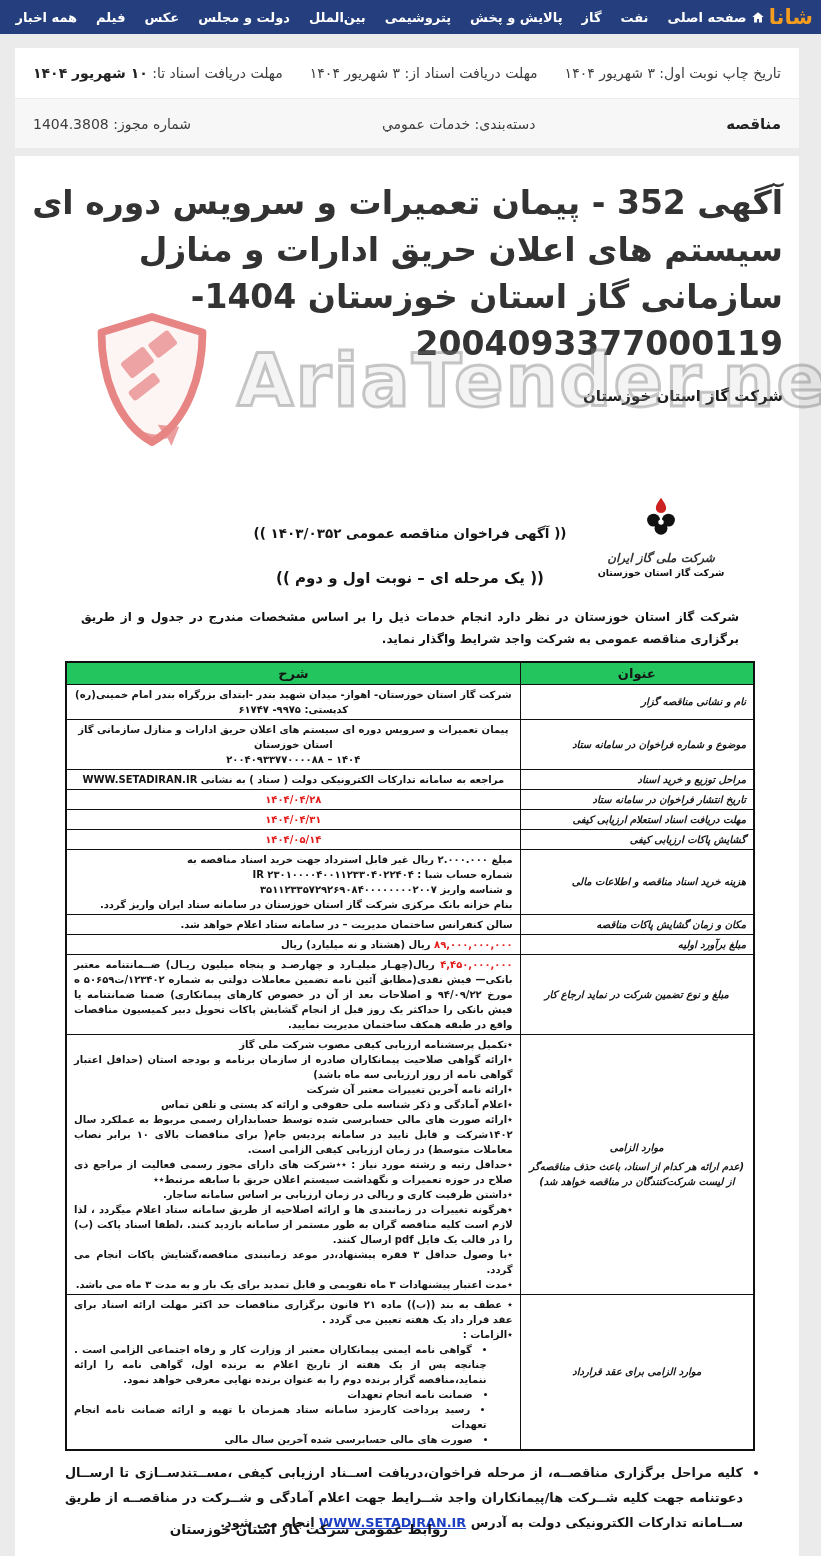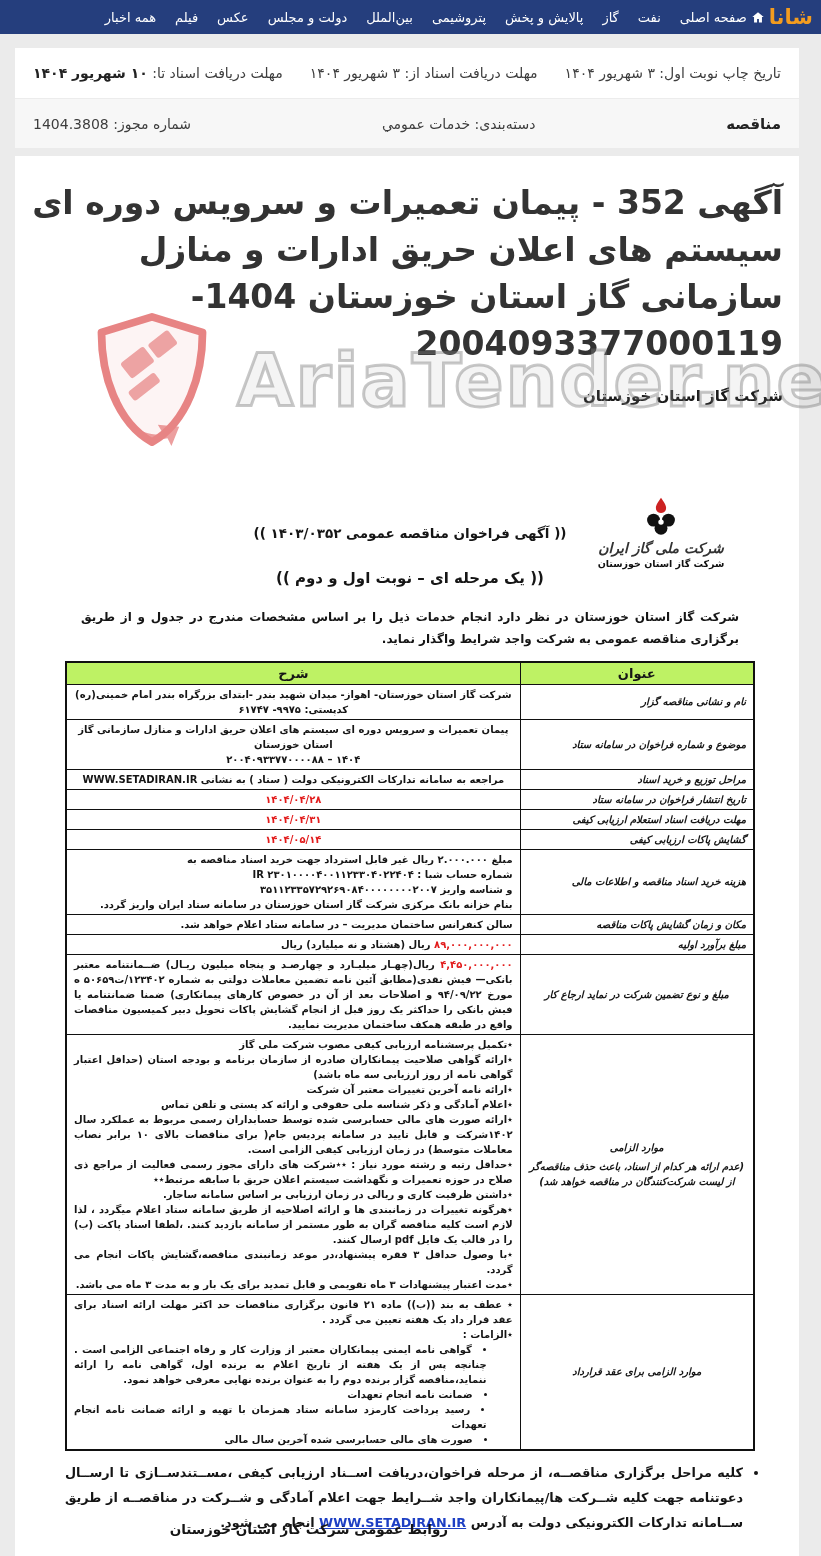--- a/index.html
+++ b/index.html
@@ -13,7 +13,7 @@
   .navbar { height:34px; background:#253e7d; display:flex; align-items:center; padding:0 8px; }
   .nav-logo { color:#f39c1f; font-size:21px; font-weight:800; letter-spacing:-1px; text-decoration:none; line-height:1; margin-left:4px; cursor:pointer; }
   .nav-menu { list-style:none; display:flex; align-items:center; gap:19px; }
-  .nav-menu li a { color:#ffffff; font-size:13px; font-weight:400; text-decoration:none; white-space:nowrap; display:flex; align-items:center; gap:4px; cursor:pointer; }
+  .nav-menu li a { color:#ffffff; font-size:13px; font-weight:700; text-decoration:none; white-space:nowrap; display:flex; align-items:center; gap:4px; cursor:pointer; }
   .home-ic { width:14px; height:13px; display:inline-block; }
   
   .card { background:#ffffff; margin:0 22px 8px 15px; }

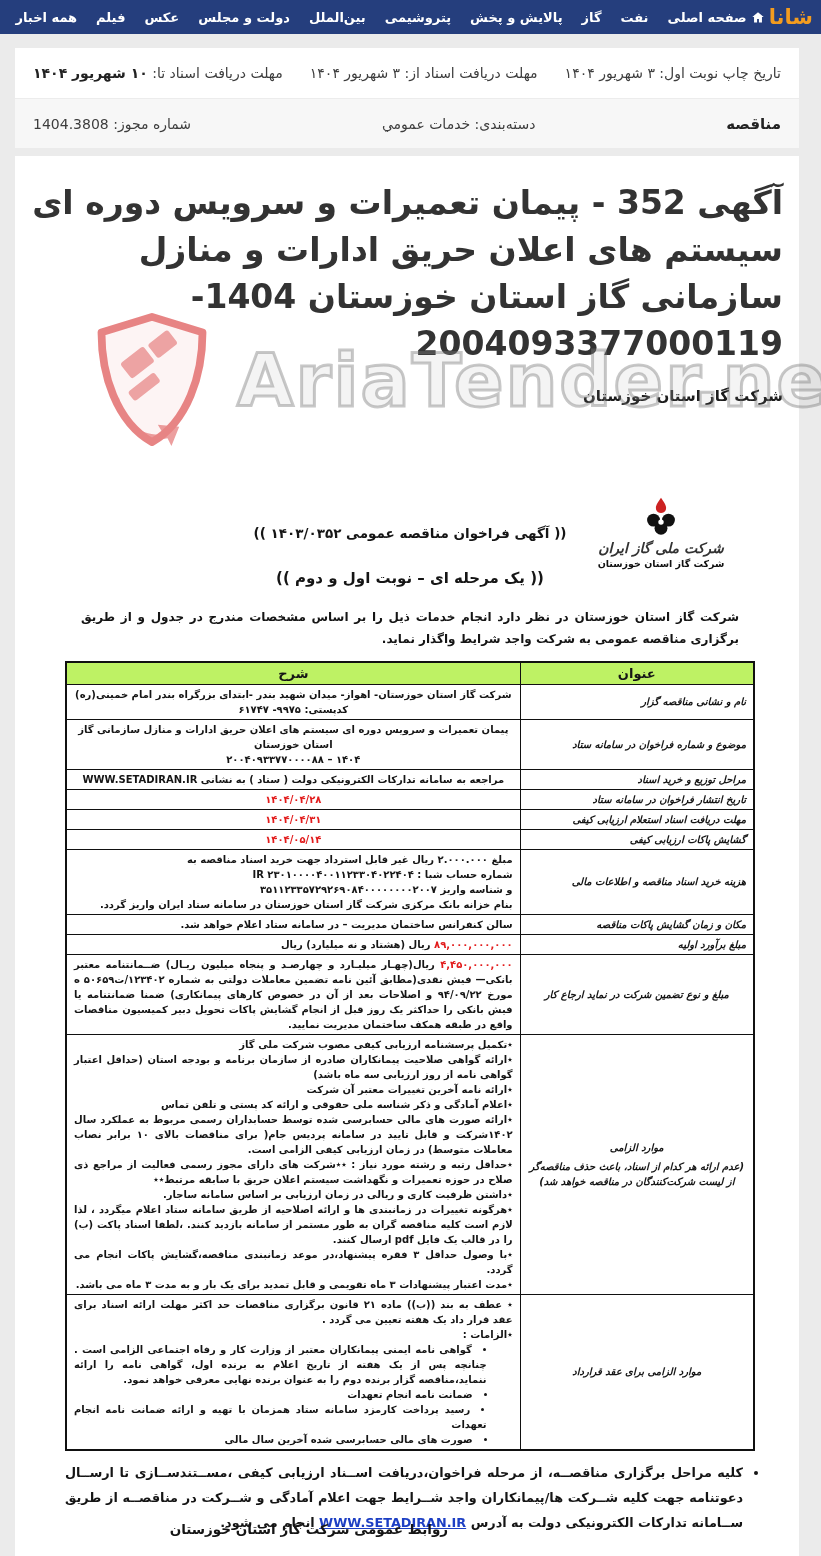--- a/index.html
+++ b/index.html
@@ -38,7 +38,7 @@
   .doc { margin:100px 28px 0 34px; color:#151515; font-weight:700; position:relative; }
   .doc-header { position:relative; min-height:92px; }
   .doc-logo { position:absolute; top:-8px; left:auto; right:14px; width:160px; text-align:center; }
-  .doc-logo-caption1 { font-size:14px; font-style:italic; color:#333; margin-top:1px; }
+  .doc-logo-caption1 { font-size:12px; font-style:italic; color:#333; margin-top:12px; }
   .doc-logo-caption2 { font-size:9.5px; font-weight:700; color:#111; margin-top:2px; }
   .doc-headings { text-align:center; padding-top:20px; }
   .doc-heading1 { font-size:13.5px; font-weight:800; }

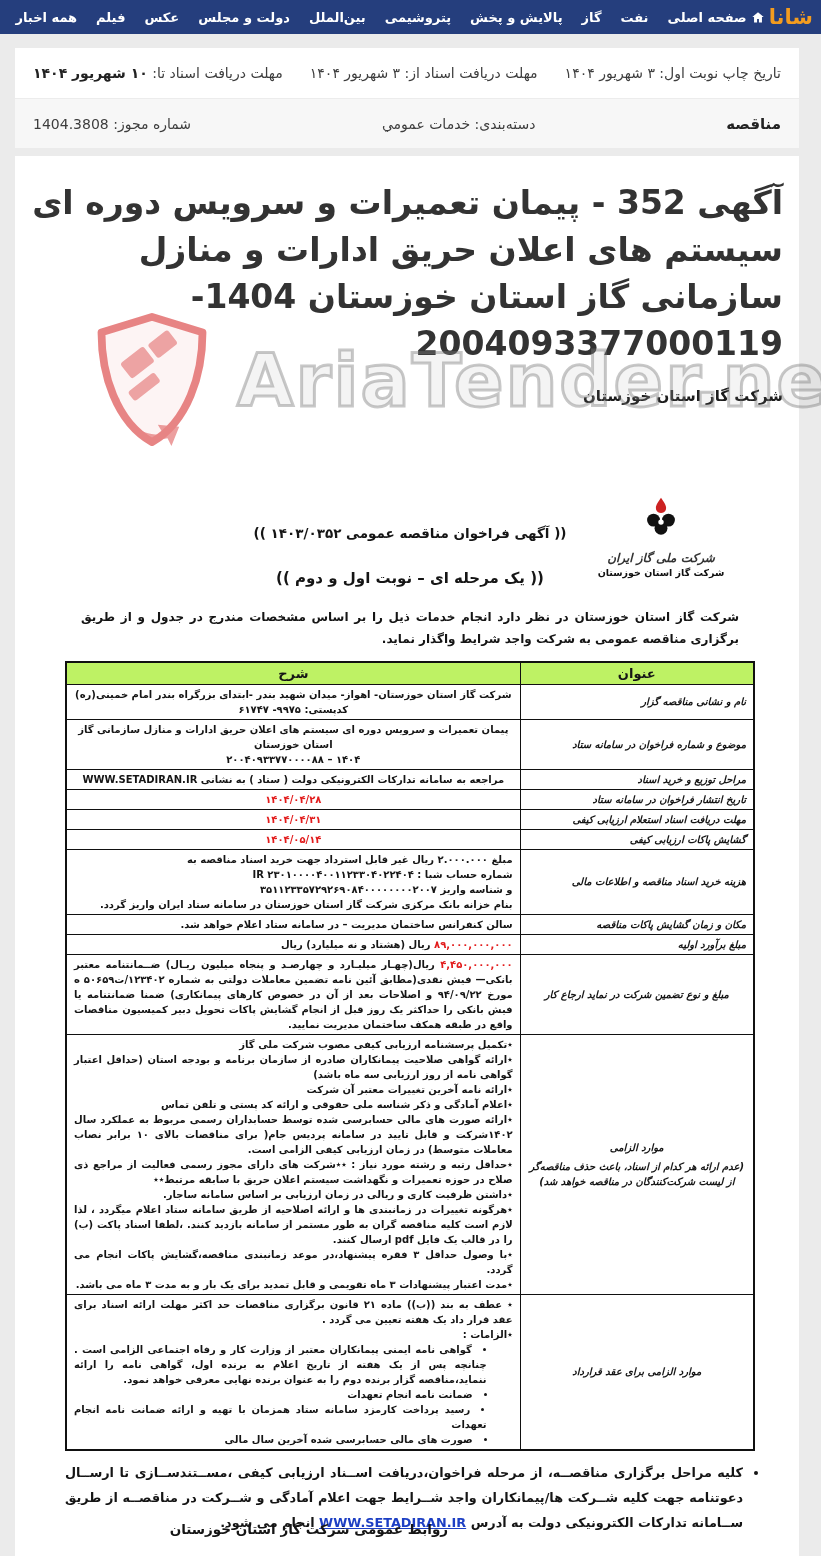--- a/index.html
+++ b/index.html
@@ -45,7 +45,7 @@
   .doc-heading2 { font-size:15px; font-weight:700; margin-top:28px; }
   .doc-intro { font-size:12px; font-weight:700; line-height:1.8; text-align:justify; margin:10px 16px 10px; }
   table.tender { width:100%; border-collapse:collapse; border:2px solid #111; }
-  table.tender th { background:#bef264; border:1.5px solid #111; font-size:13px; font-weight:800; padding:3px; }
+  table.tender th { background:#22c55e; border:1.5px solid #111; font-size:13px; font-weight:800; padding:3px; }
   table.tender td { border:1.5px solid #111; padding:2px 7px; font-size:10px; line-height:1.5; vertical-align:middle; }
   td.onvan { width:34%; font-size:10.8px; font-weight:800; text-align:right;font-style:italic; }
   td.onvan.center { text-align:center; }

